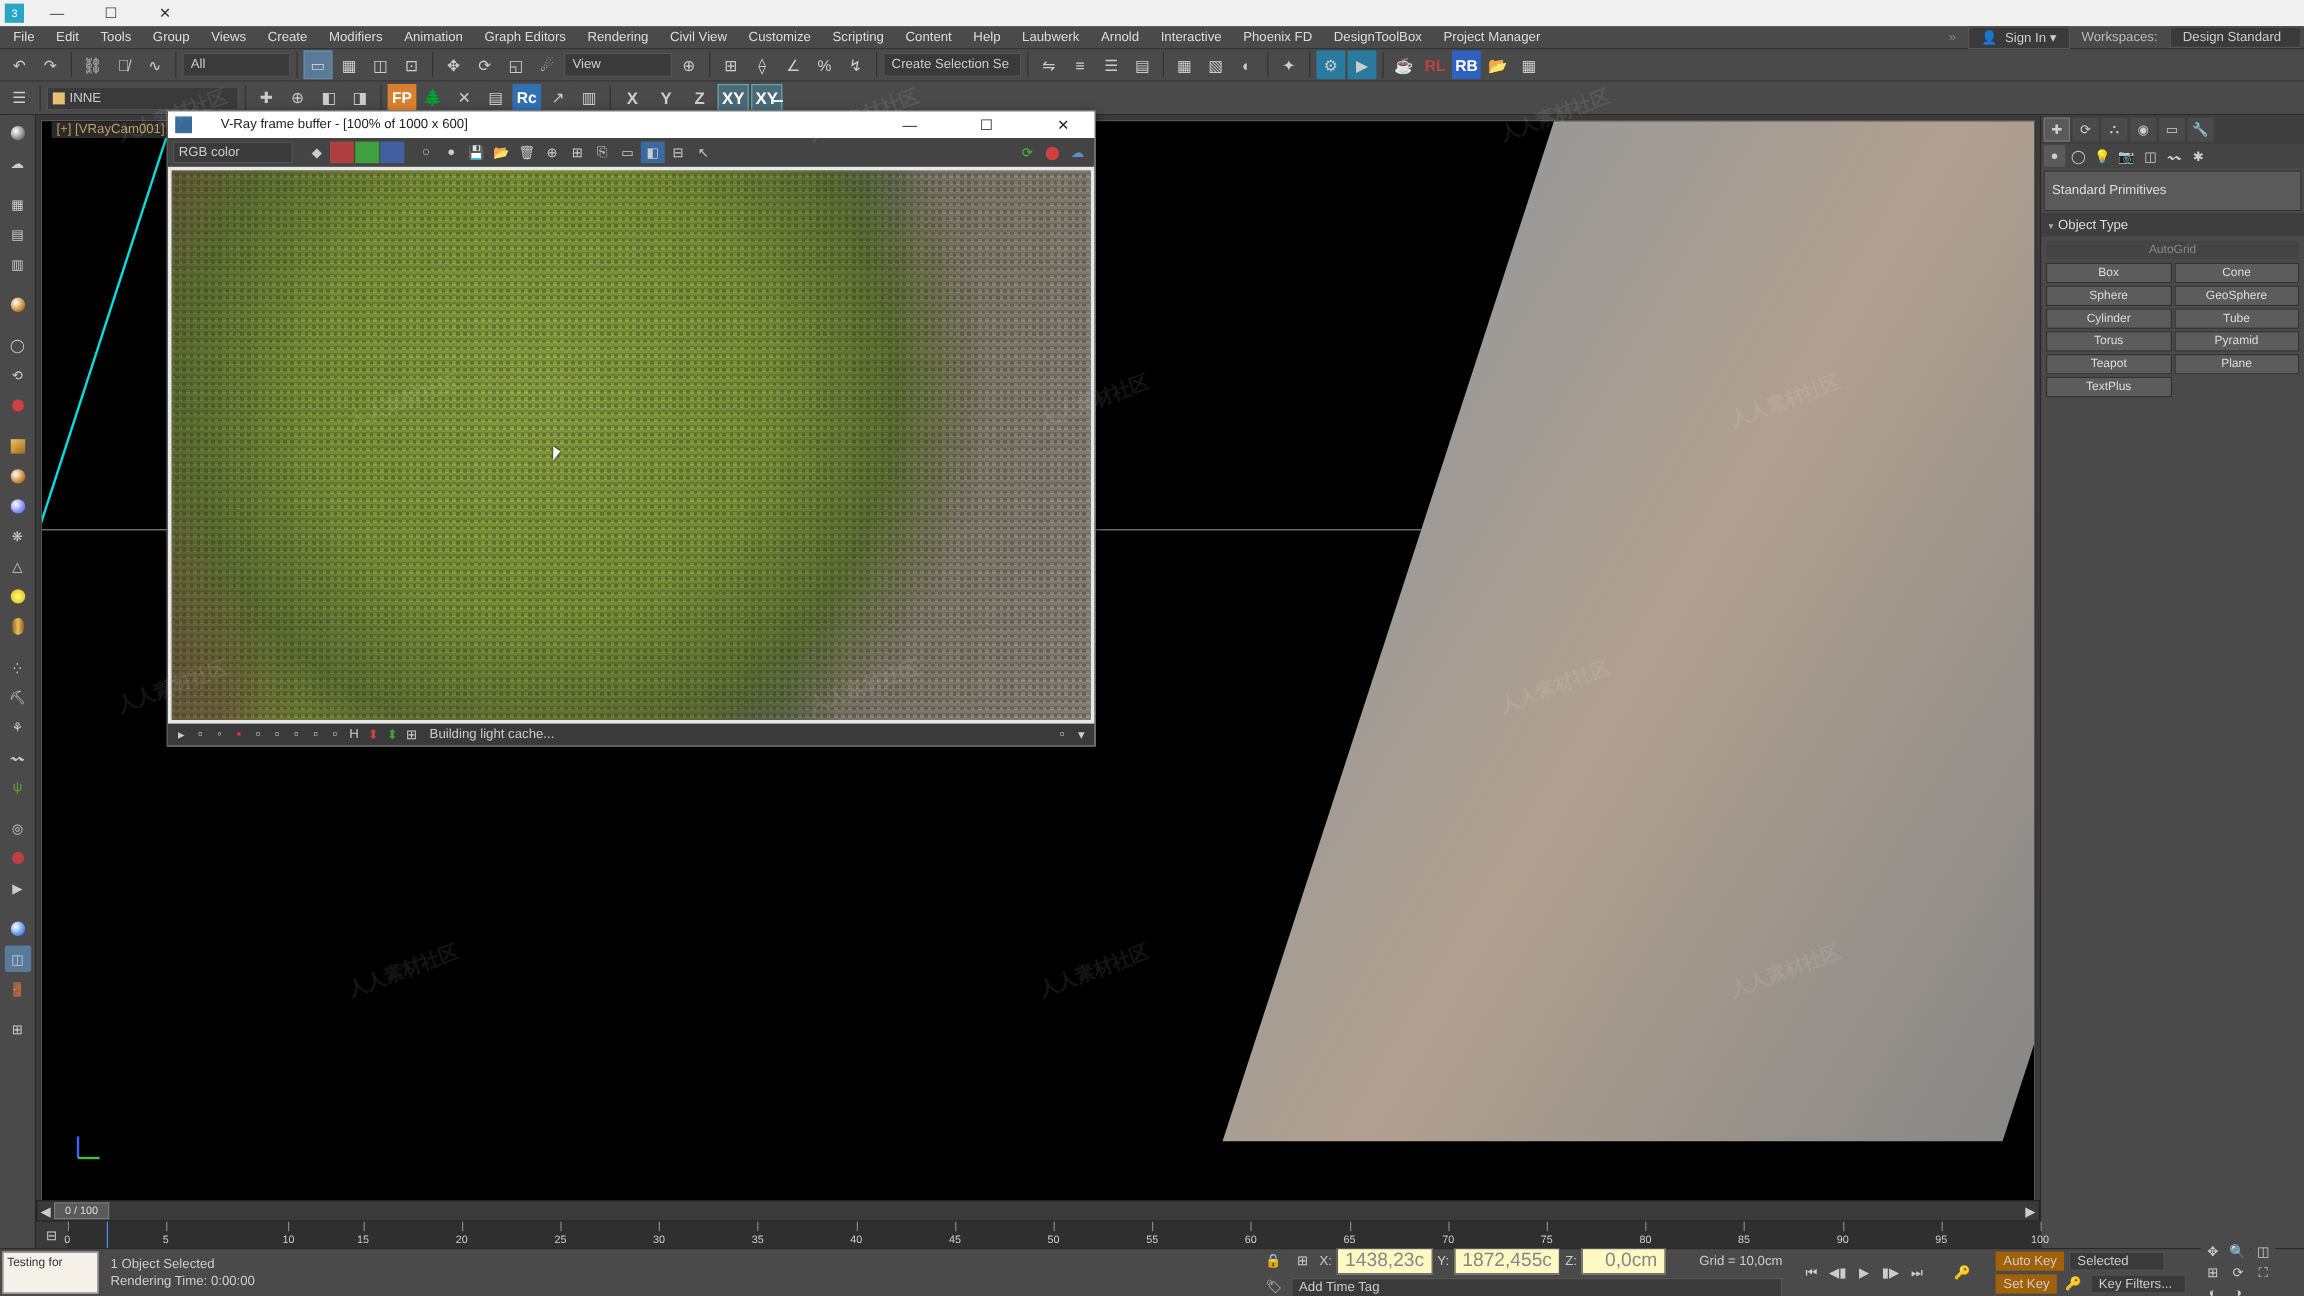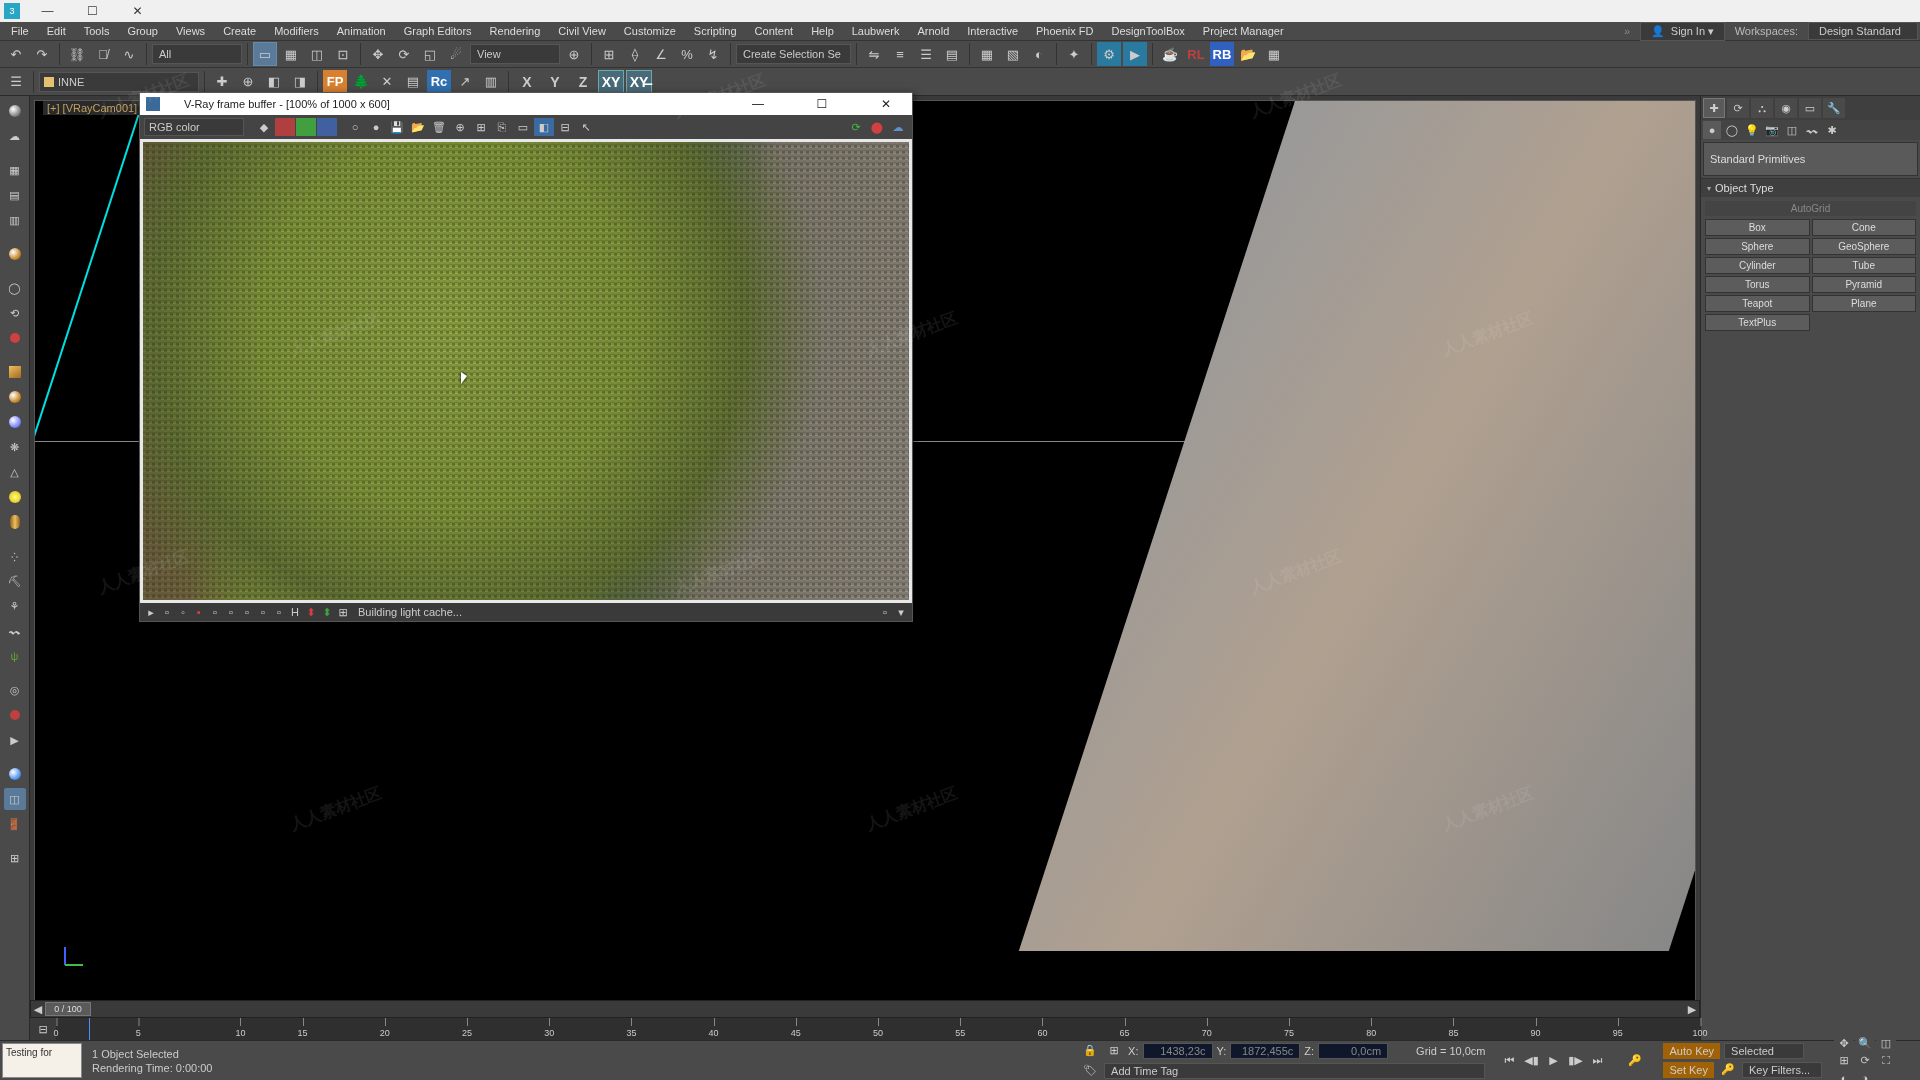--- a/index.html
+++ b/index.html
@@ -124,7 +124,7 @@
 .statusbar .col { display:flex; flex-direction:column; justify-content:center; padding:0 8px; gap:2px; }
 .statusbar .coord { display:flex; align-items:center; gap:4px; }
 .statusbar .coordlabel { color:#ccc; }
-.statusbar .coordval { background:#0f172a; border:1px solid #555; padding:1px 6px; color:#888; min-width:70px; text-align:right; font-size:11px; }
+.statusbar .coordval { background:#fef9c3; border:1px solid #555; padding:1px 6px; color:#888; min-width:70px; text-align:right; font-size:16px; }
 .statusbar .playctrl { display:flex; align-items:center; gap:2px; margin-left:auto; padding:0 6px; }
 .statusbar .pbtn { width:20px; height:18px; background:#4a4a4a; display:flex; align-items:center; justify-content:center; color:#ccc; }
 .statusbar .autokey { padding:2px 6px; background:#a16207; color:#ccc; }

